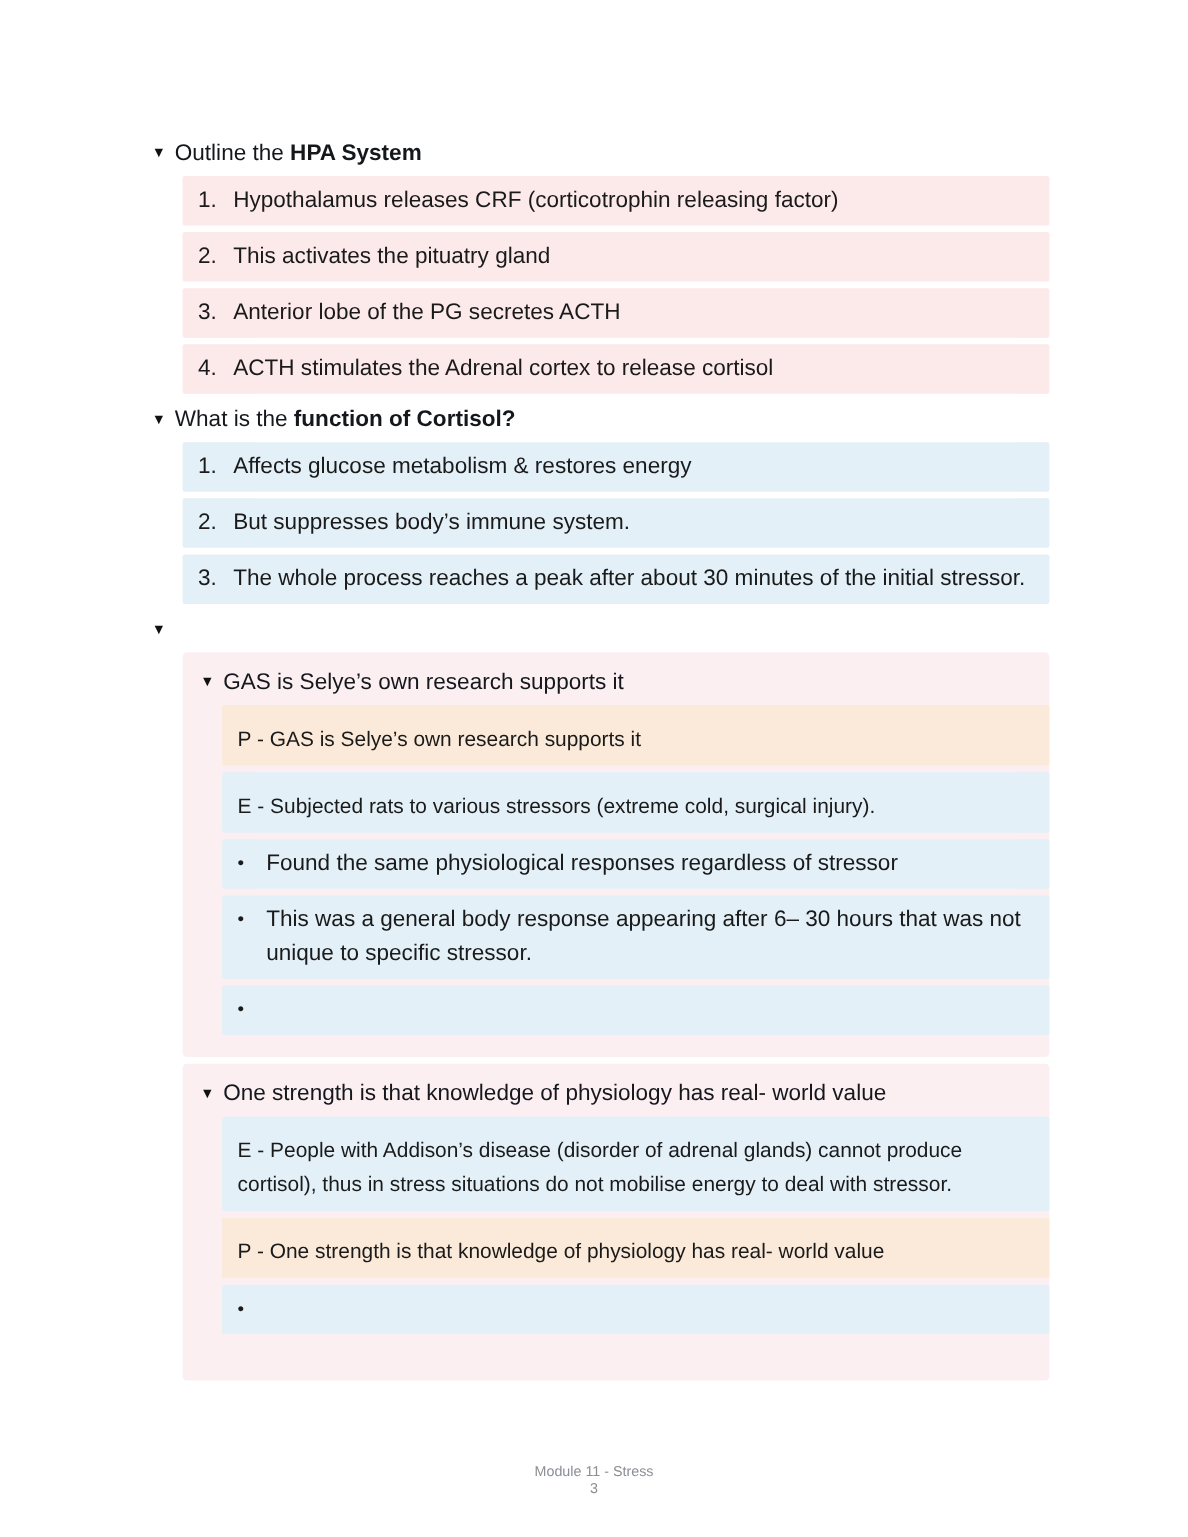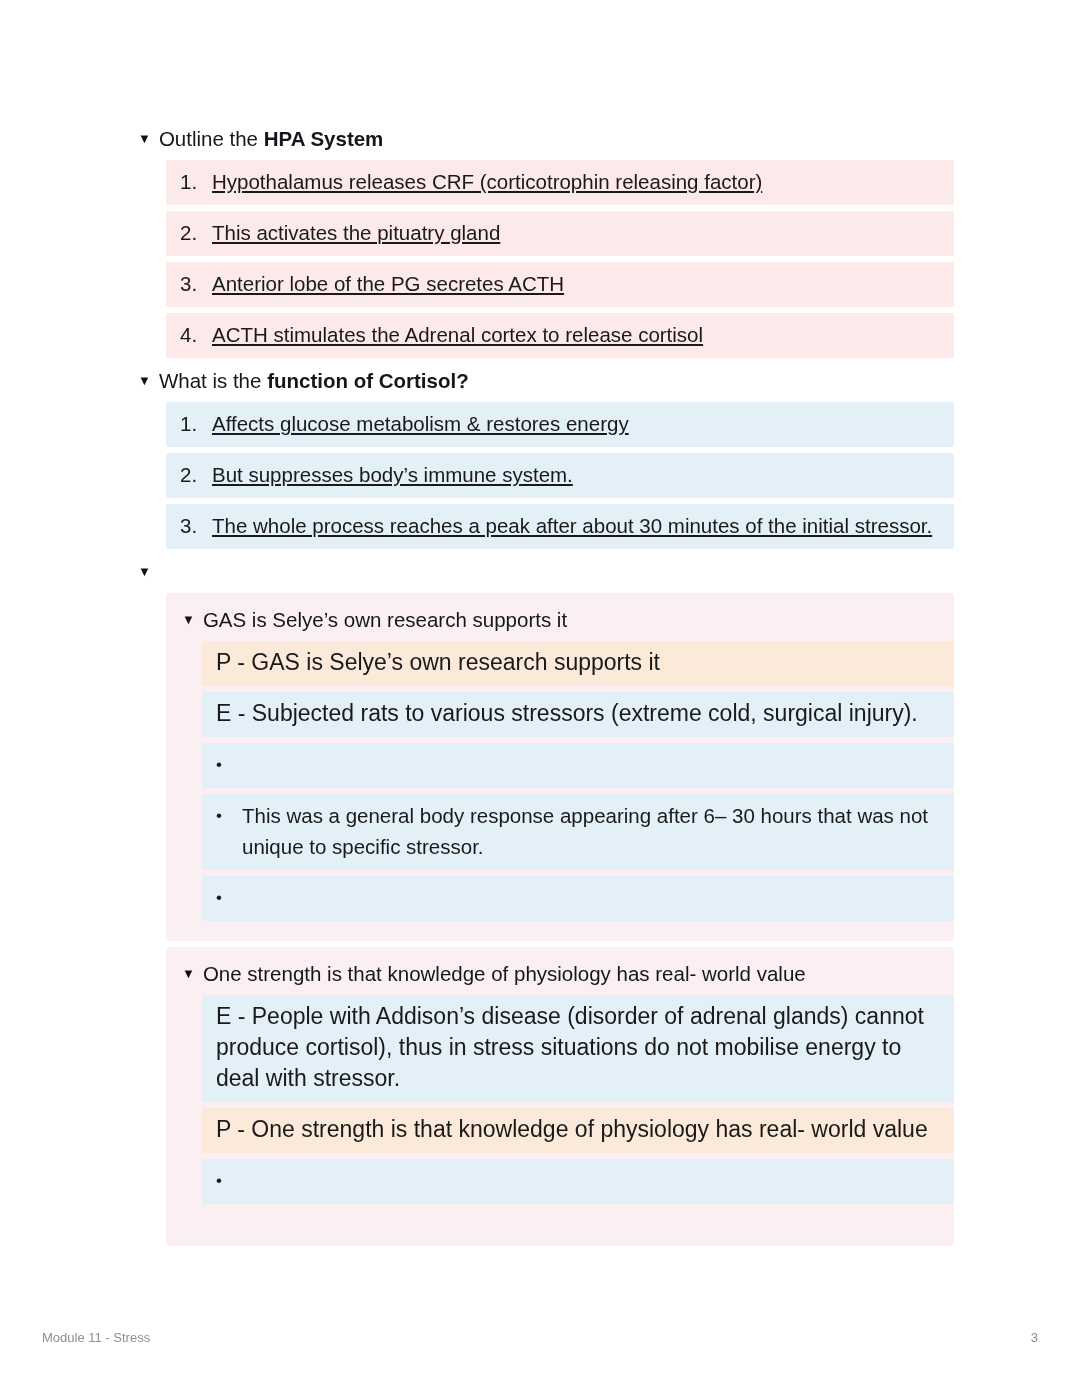--- a/index.html
+++ b/index.html
@@ -75,7 +75,7 @@
     width: 32px;
     text-align: left;
   }
-  .hl .body { flex: 1 1 auto; text-decoration: underline; }
+  .hl .body { flex: 1 1 auto; }
 
   .pink   { background: #fce9ea; }
   .blue   { background: #e3f0f8; }

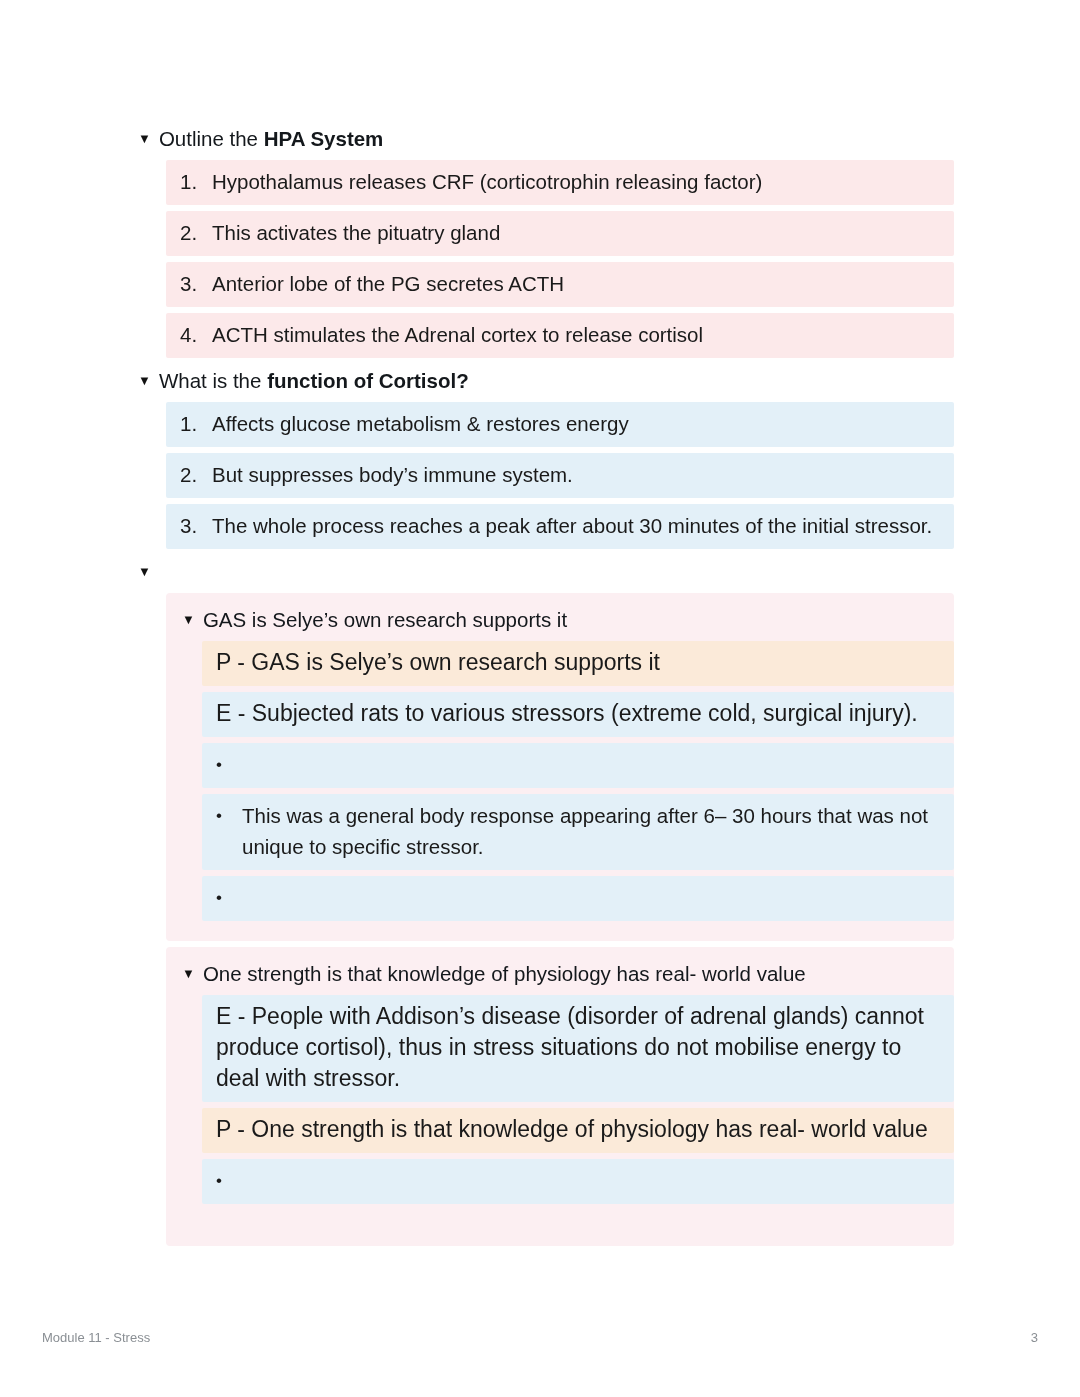--- a/index.html
+++ b/index.html
@@ -104,8 +104,8 @@
   }
   .pe {
     margin: 0 0 6px 36px;
-    padding: 6px 14px 8px 14px;
-    font-size: 23px;
+    padding: 16px 14px 8px 14px;
+    font-size: 19px;
     line-height: 31px;
     border-radius: 2px;
   }

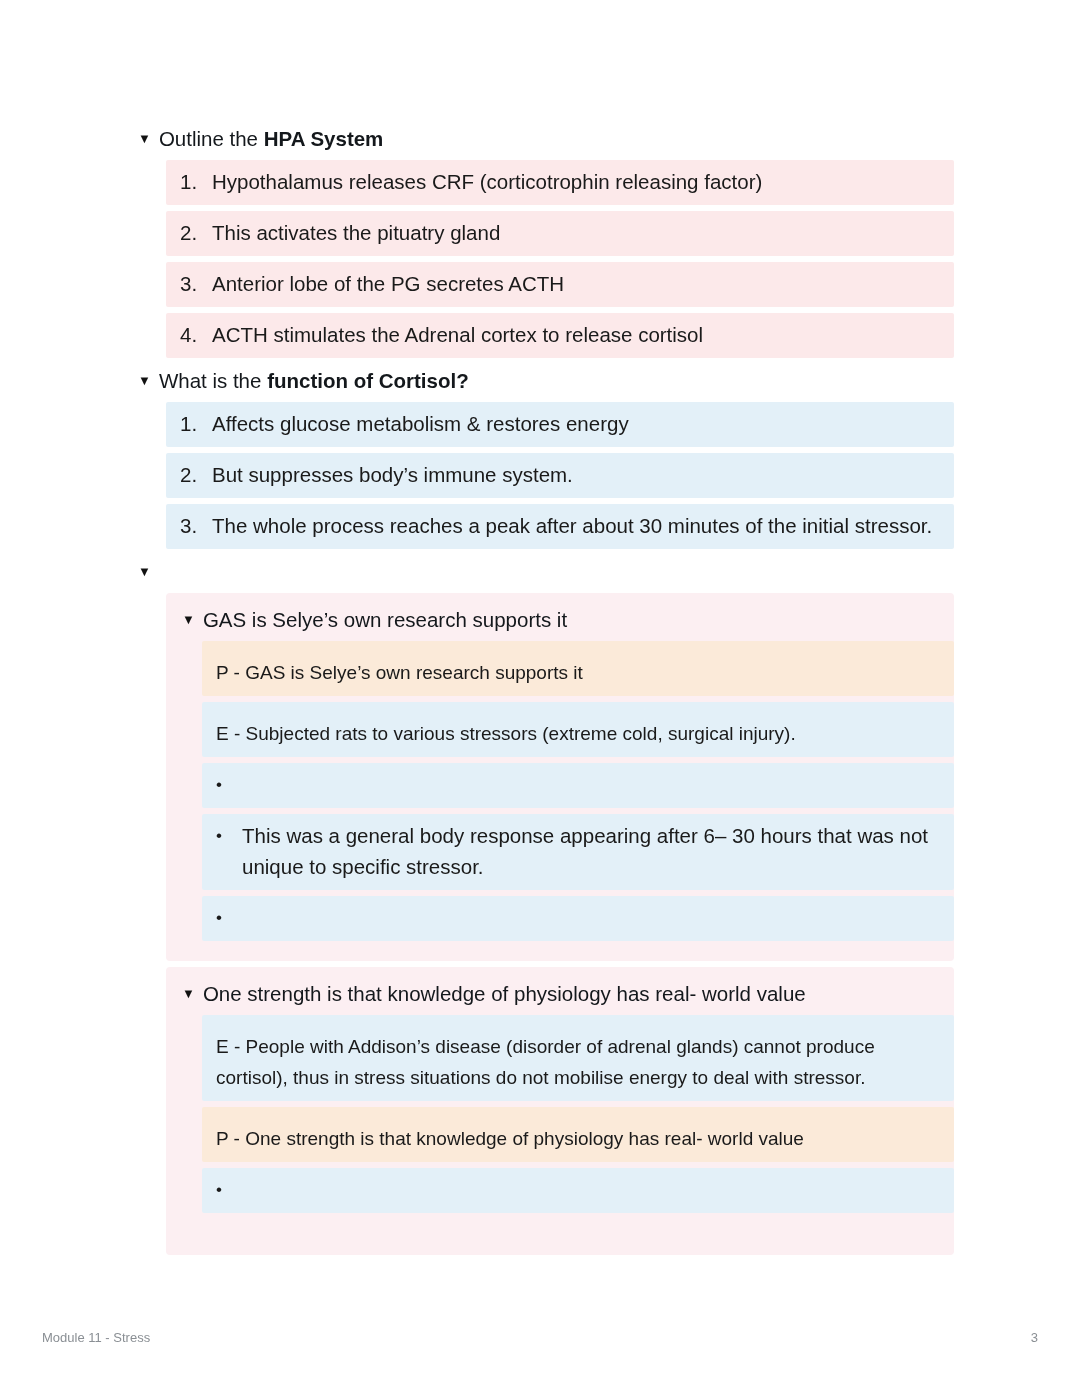--- a/index.html
+++ b/index.html
@@ -209,6 +209,7 @@
 
       <div class="bul blue">
         <span class="dot">•</span>
+        <span class="body">Found the same physiological responses regardless of stressor</span>
       </div>
       <div class="bul blue">
         <span class="dot">•</span>

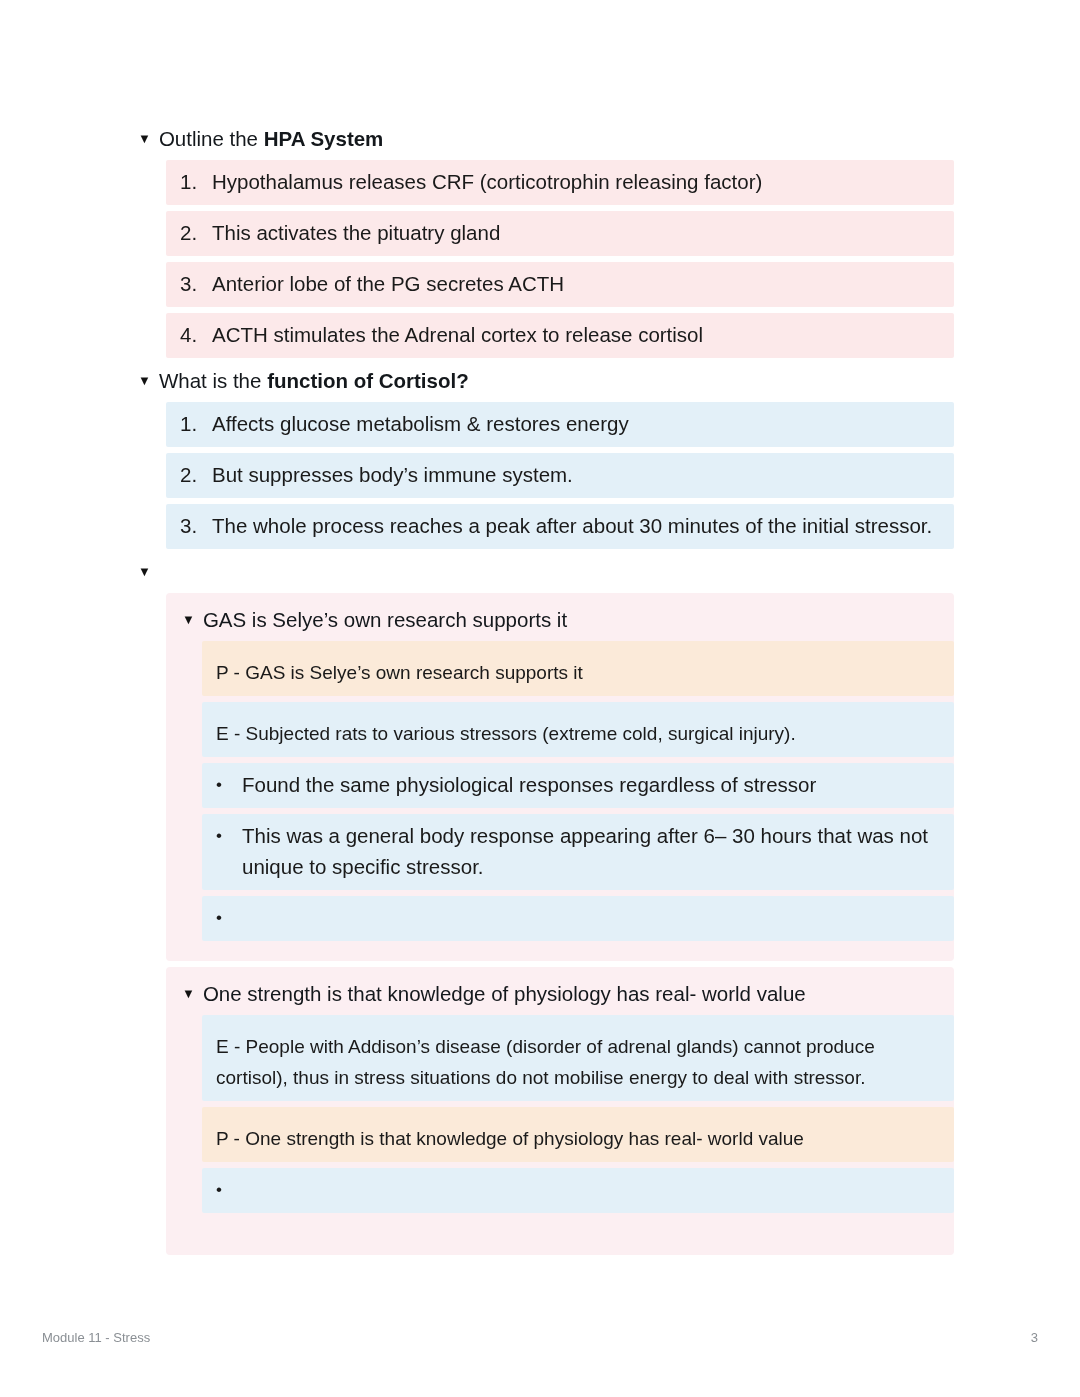--- a/index.html
+++ b/index.html
@@ -139,6 +139,7 @@
     align-items: center;
     font-size: 13px;
     color: #8a8f94;
+    flex-direction: column;
   }
 </style>
 </head>

